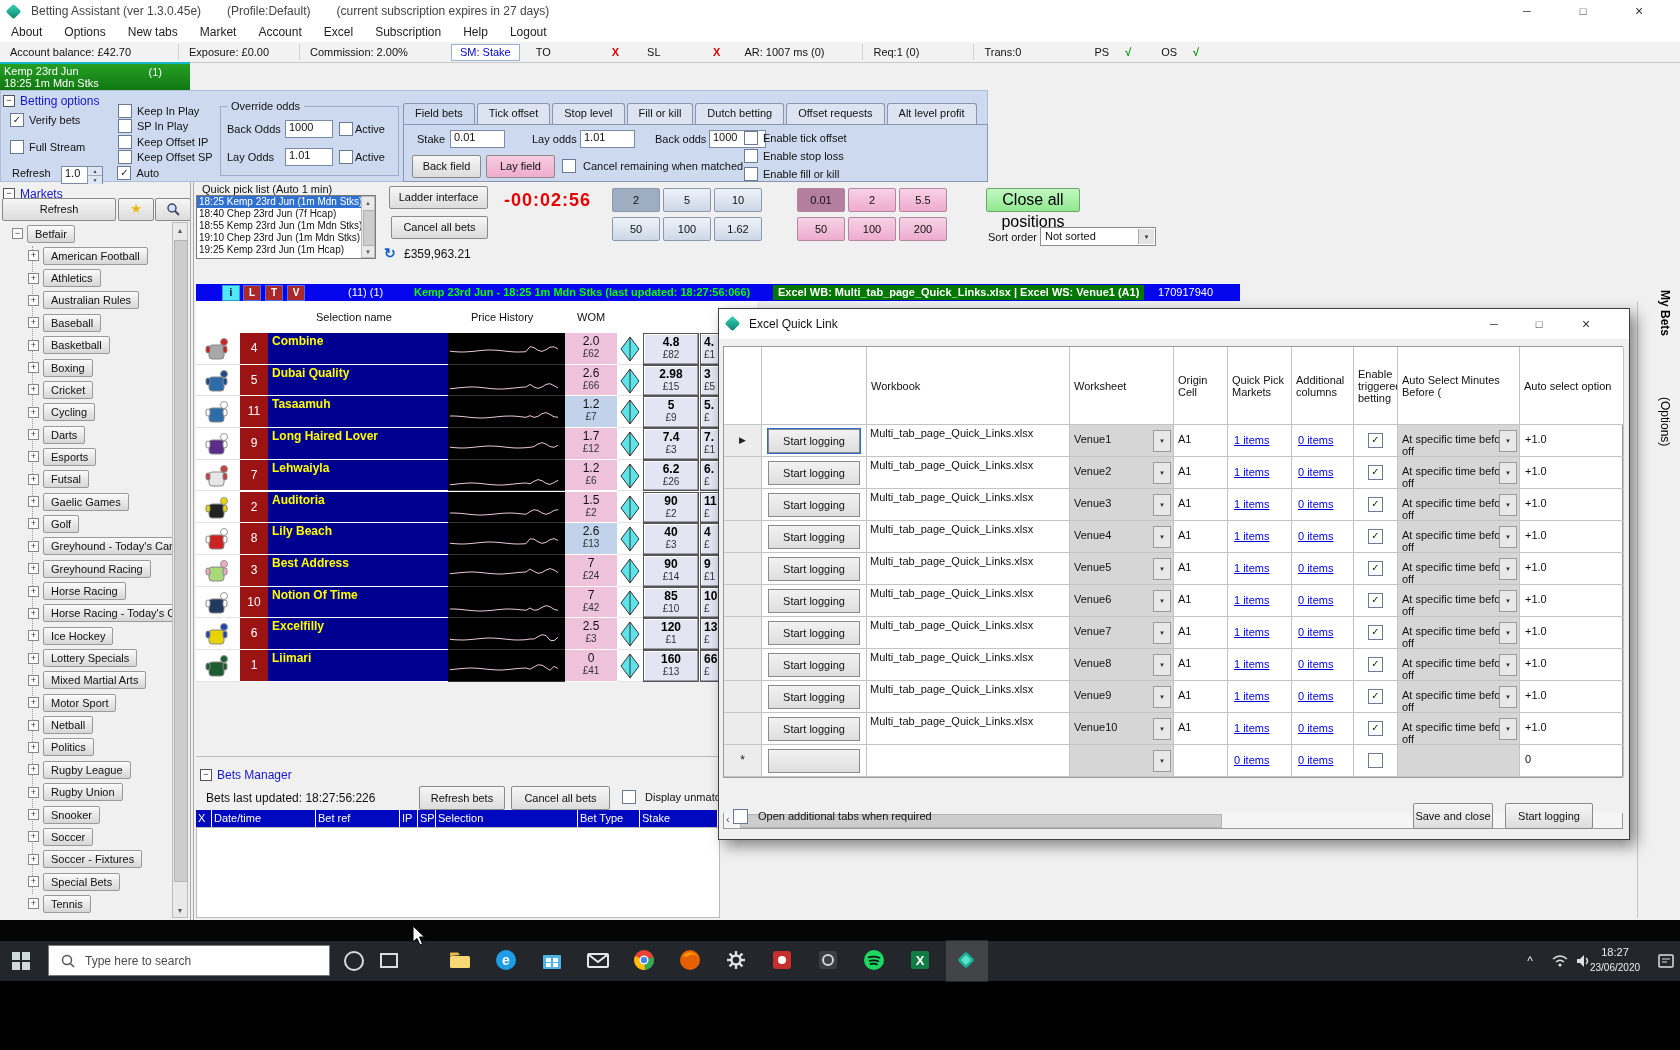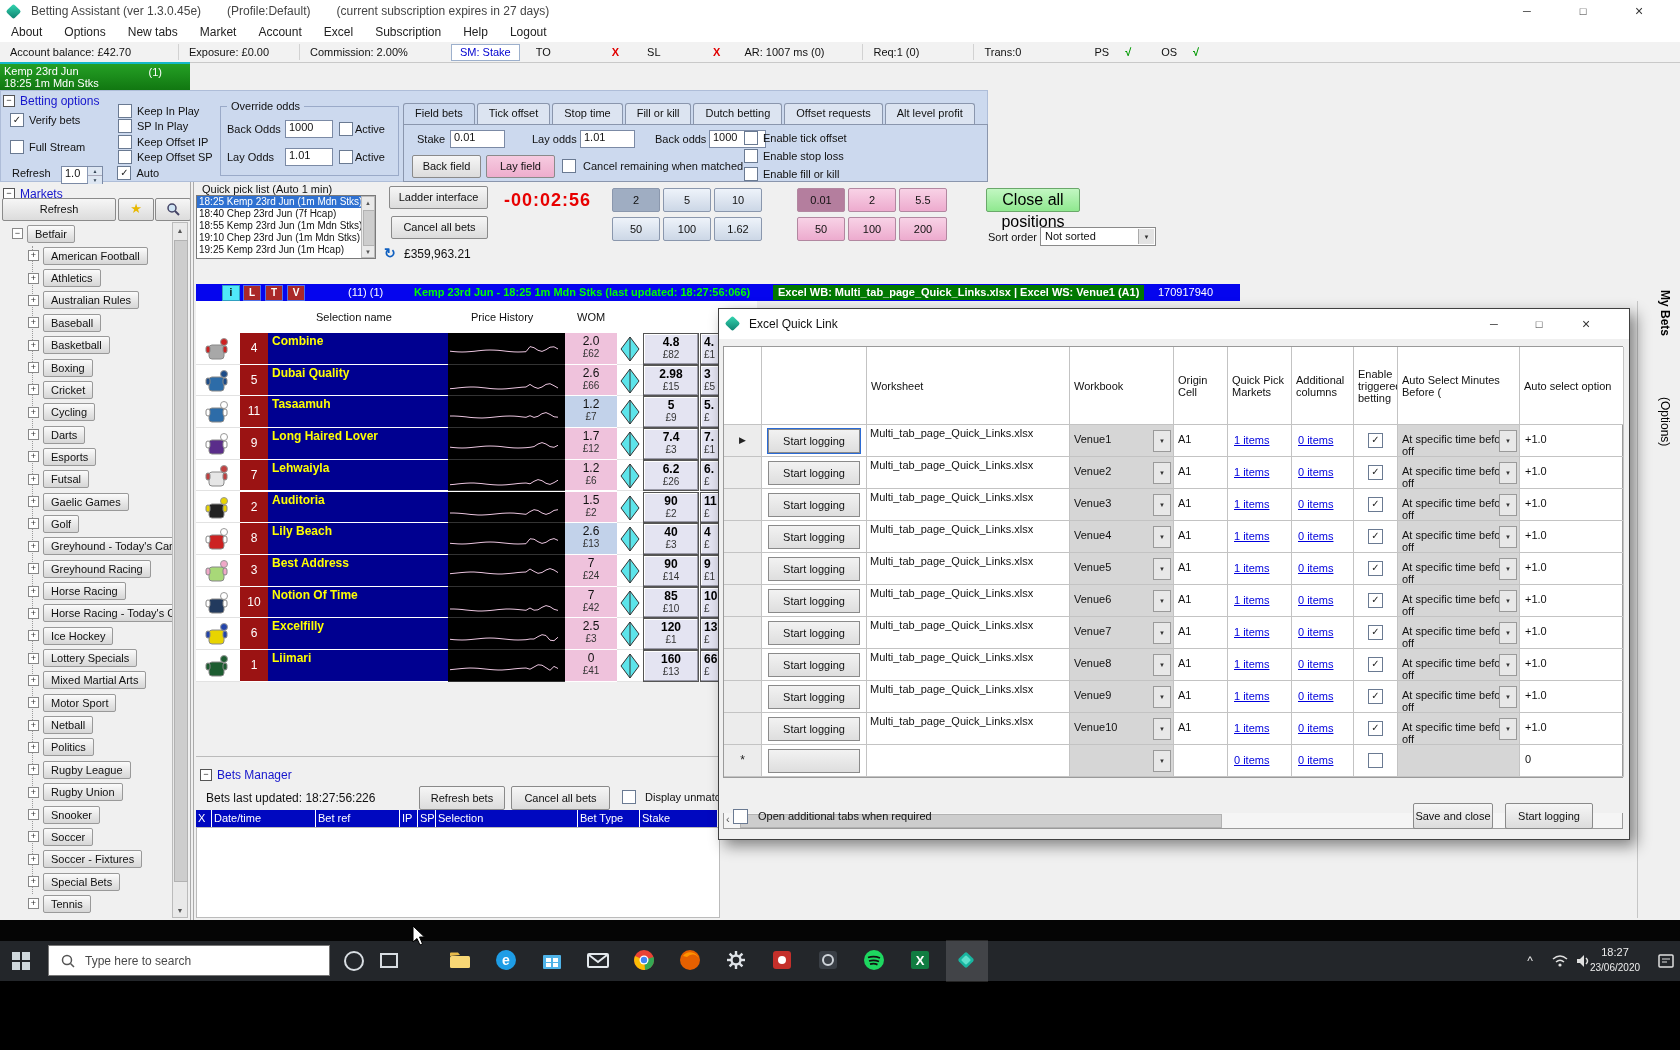--- a/index.html
+++ b/index.html
@@ -211,7 +211,7 @@
     <div class="abs ftabs">
         <span class="ftab active">Field bets</span>
         <span class="ftab">Tick offset</span>
-        <span class="ftab">Stop time</span>
+        <span class="ftab">Stop level</span>
         <span class="ftab">Fill or kill</span>
         <span class="ftab">Dutch betting</span>
         <span class="ftab">Offset requests</span>

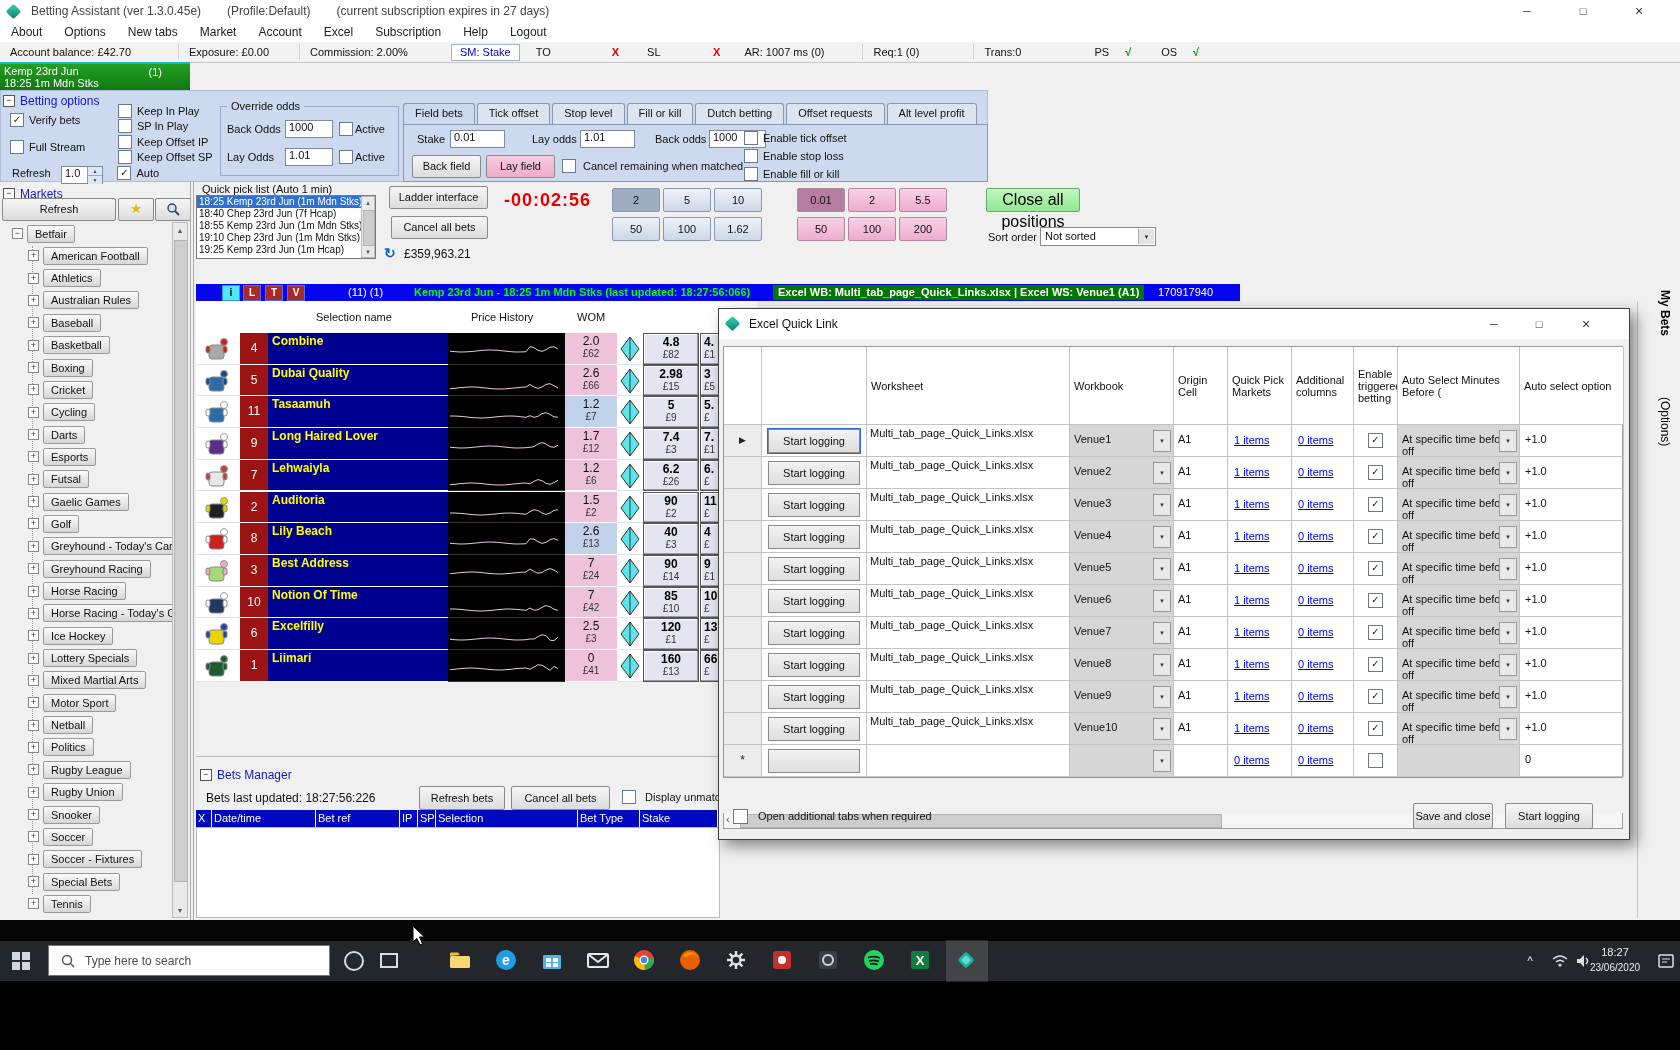--- a/index.html
+++ b/index.html
@@ -590,8 +590,8 @@
       <div class="dlg-table" style="grid-template-rows:78px;">
           <div class="dcell dhead"></div>
           <div class="dcell dhead"></div>
+          <div class="dcell dhead">Workbook</div>
           <div class="dcell dhead">Worksheet</div>
-          <div class="dcell dhead">Workbook</div>
           <div class="dcell dhead">Origin Cell</div>
           <div class="dcell dhead">Quick Pick Markets</div>
           <div class="dcell dhead">Additional columns</div>

